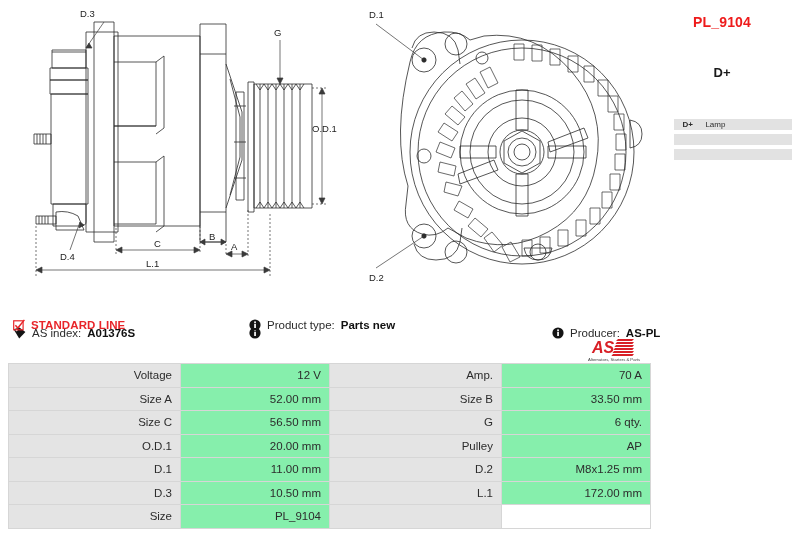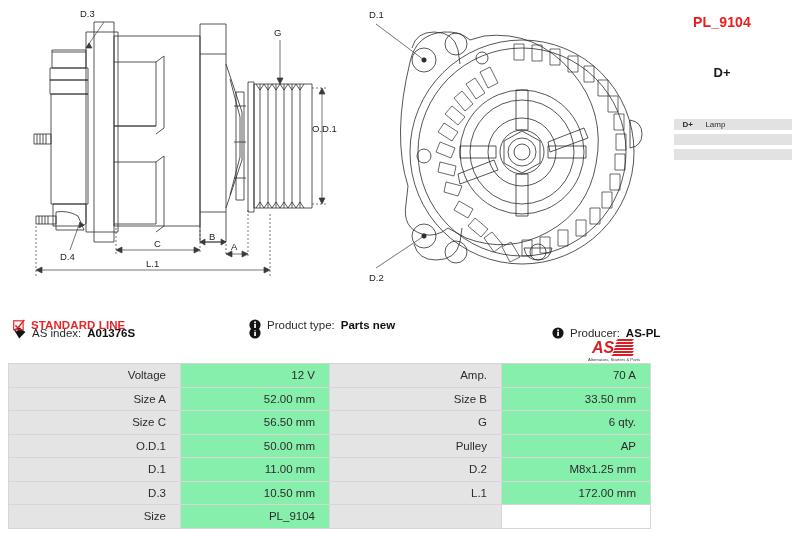--- a/index.html
+++ b/index.html
@@ -129,7 +129,7 @@
   }
   table.spec td {
     height: 23.5px;
-    padding: 0 14px;
+    padding: 0 8px;
     border: 1px solid #d6d6d6;
     color: #2c2c2c;
     white-space: nowrap;

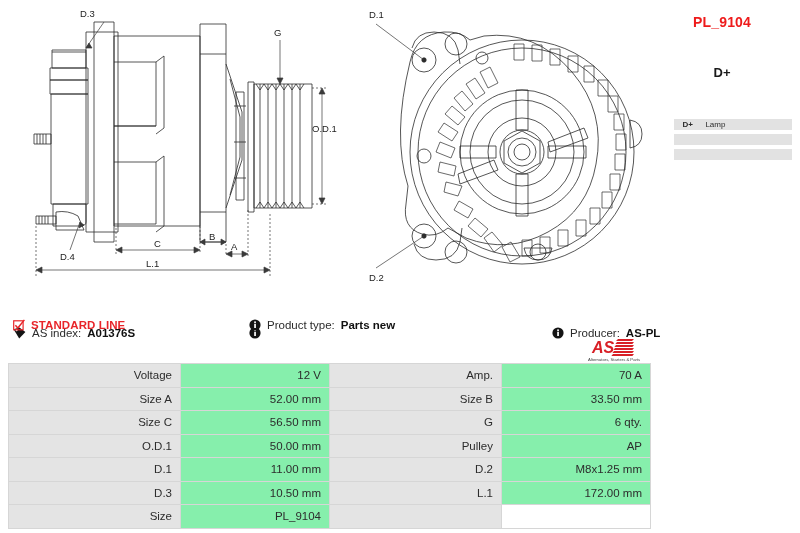--- a/index.html
+++ b/index.html
@@ -469,7 +469,7 @@
       </tr>
       <tr>
         <td class="lbl">O.D.1</td>
-        <td class="val">50.00 mm</td>
+        <td class="val">20.00 mm</td>
         <td class="lbl">Pulley</td>
         <td class="val">AP</td>
       </tr>

